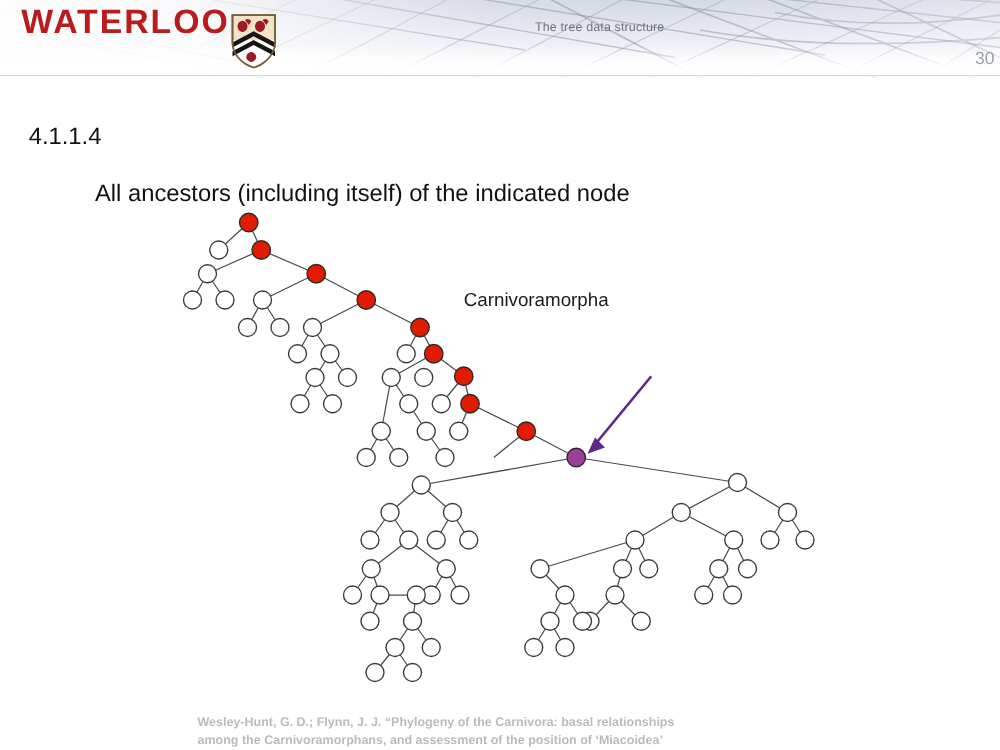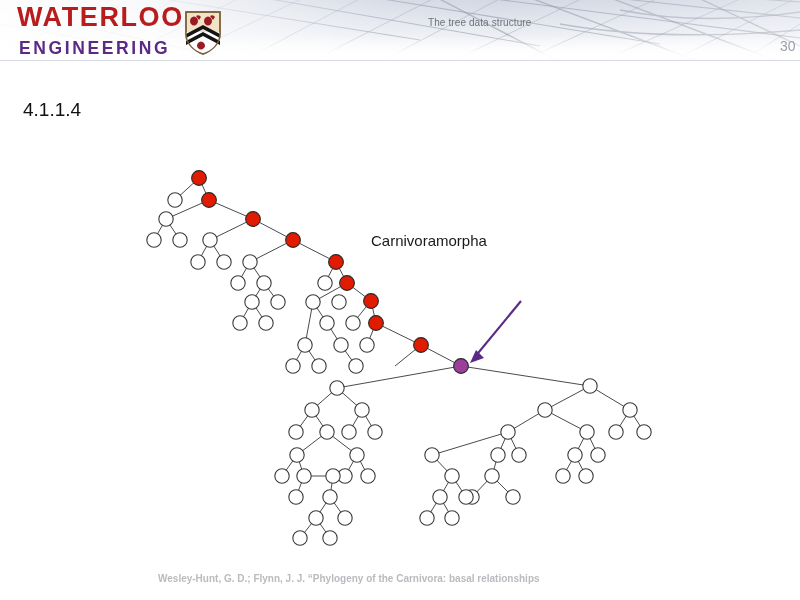--- a/index.html
+++ b/index.html
@@ -136,7 +136,6 @@
   <div class="page-number">30</div>
 
   <div class="wordmark-waterloo">WATERLOO</div>
-  <div class="wordmark-engineering">ENGINEERING</div>
 
   <div class="crest">
     <svg width="38" height="46" viewBox="0 0 38 46">

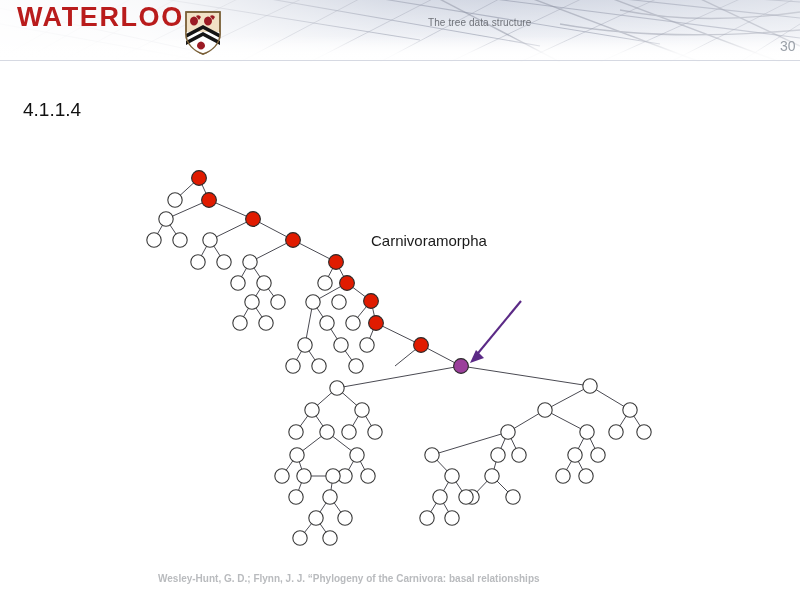--- a/index.html
+++ b/index.html
@@ -155,6 +155,7 @@
   </div>
 
   <div class="section-number">4.1.1.4</div>
+  <div class="lead-text">All ancestors (including itself) of the indicated node</div>
 
   <svg class="diagram">
     <g id="edges" stroke="#4a4a52" stroke-width="1" fill="none">

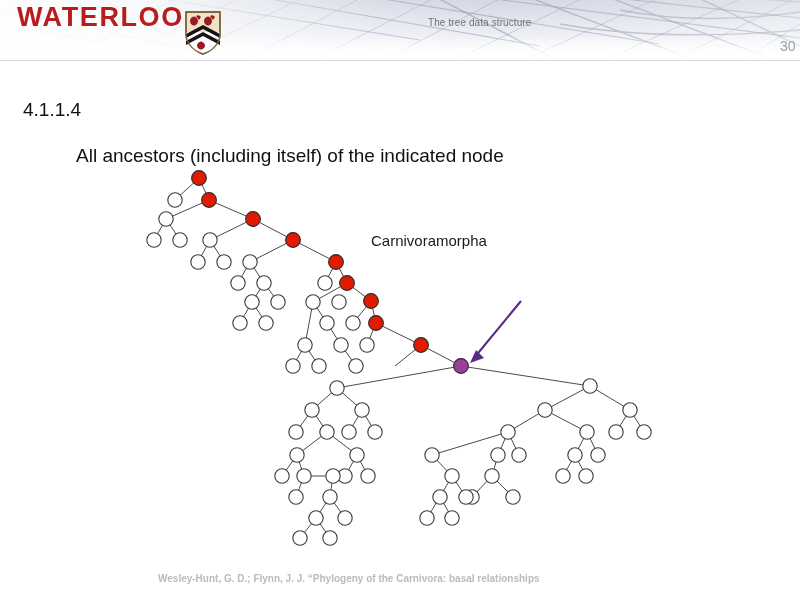--- a/index.html
+++ b/index.html
@@ -331,6 +331,7 @@
 
   <div class="citation">
     <div>Wesley-Hunt, G. D.; Flynn, J. J. “Phylogeny of the Carnivora: basal relationships</div>
+    <div>among the Carnivoramorphans, and assessment of the position of ‘Miacoidea’</div>
   </div>
 
 </div>

